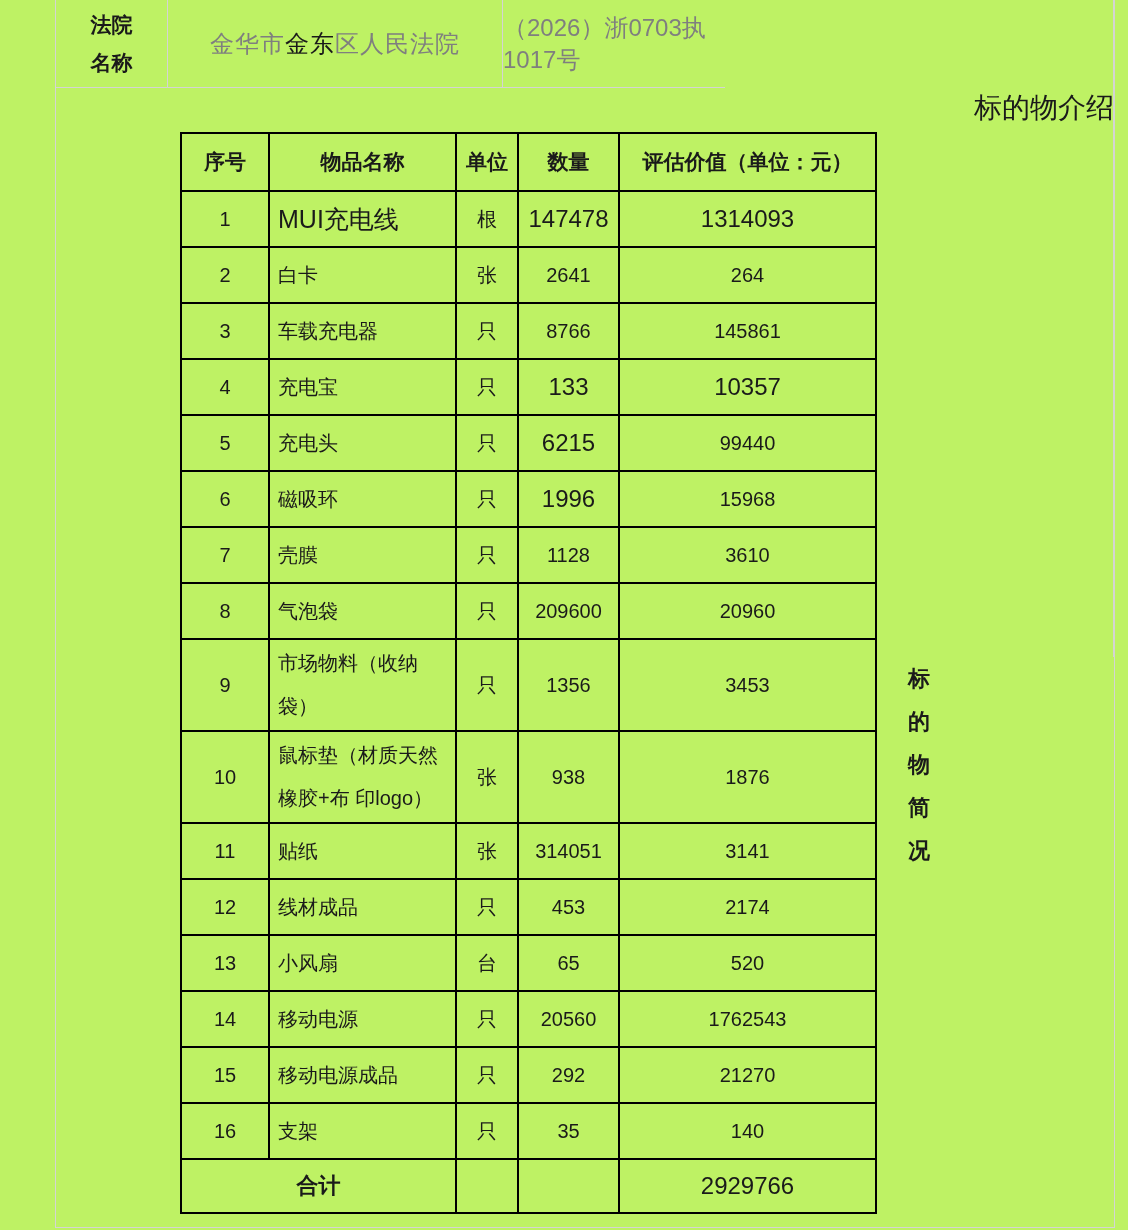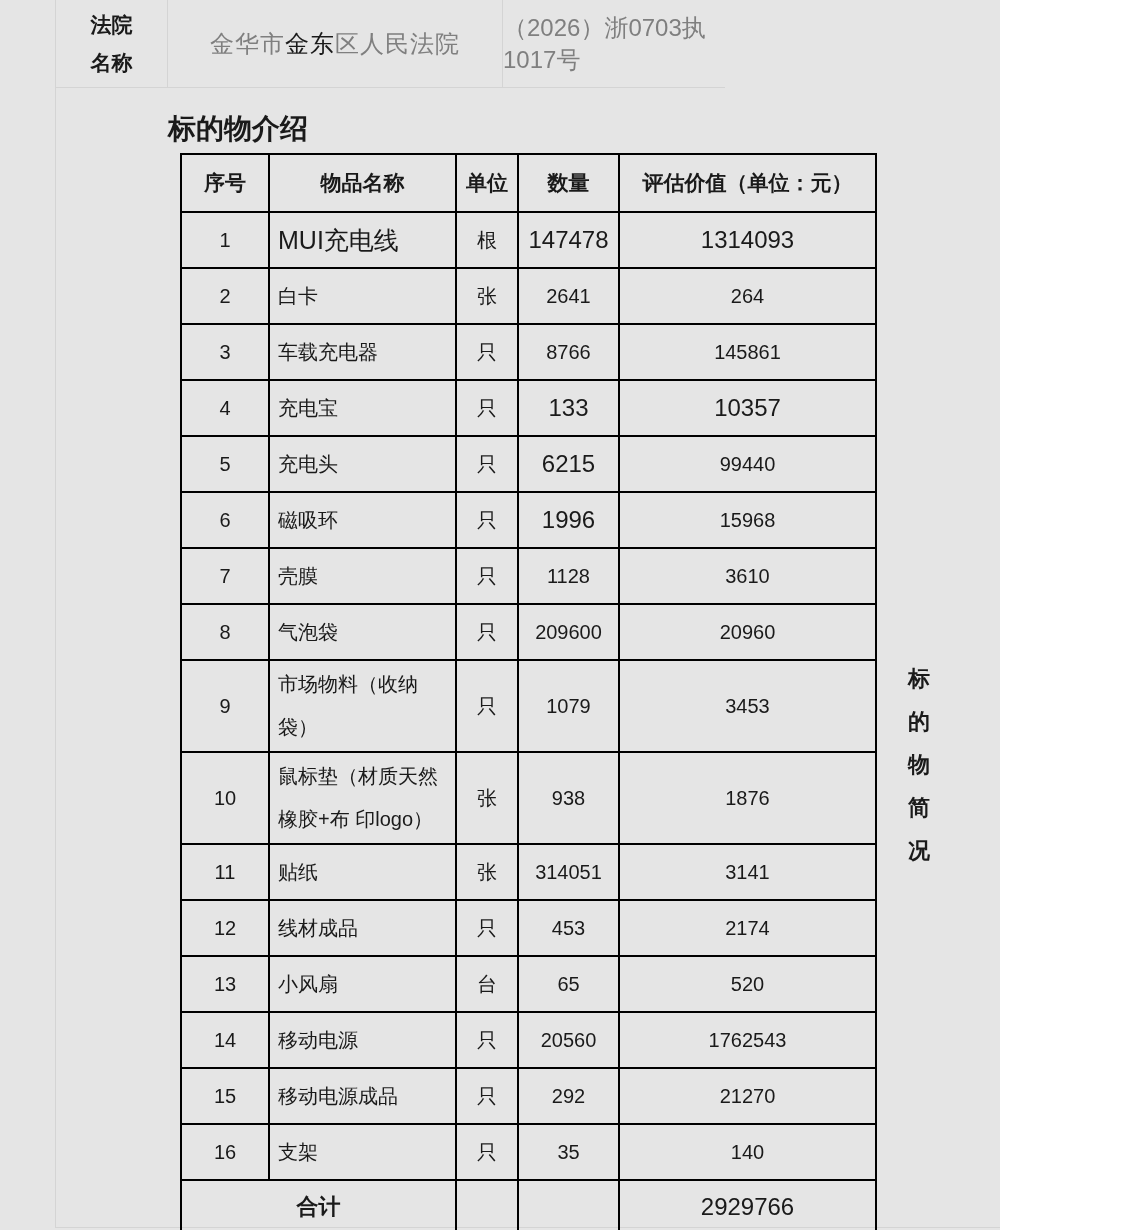--- a/index.html
+++ b/index.html
@@ -10,9 +10,9 @@
   }
   .sheet {
     position: relative;
-    width: 1000px;
+    width: 1128px;
     height: 1230px;
-    background: #e5e5e5;
+    background: #bef264;
     overflow: hidden;
   }
   

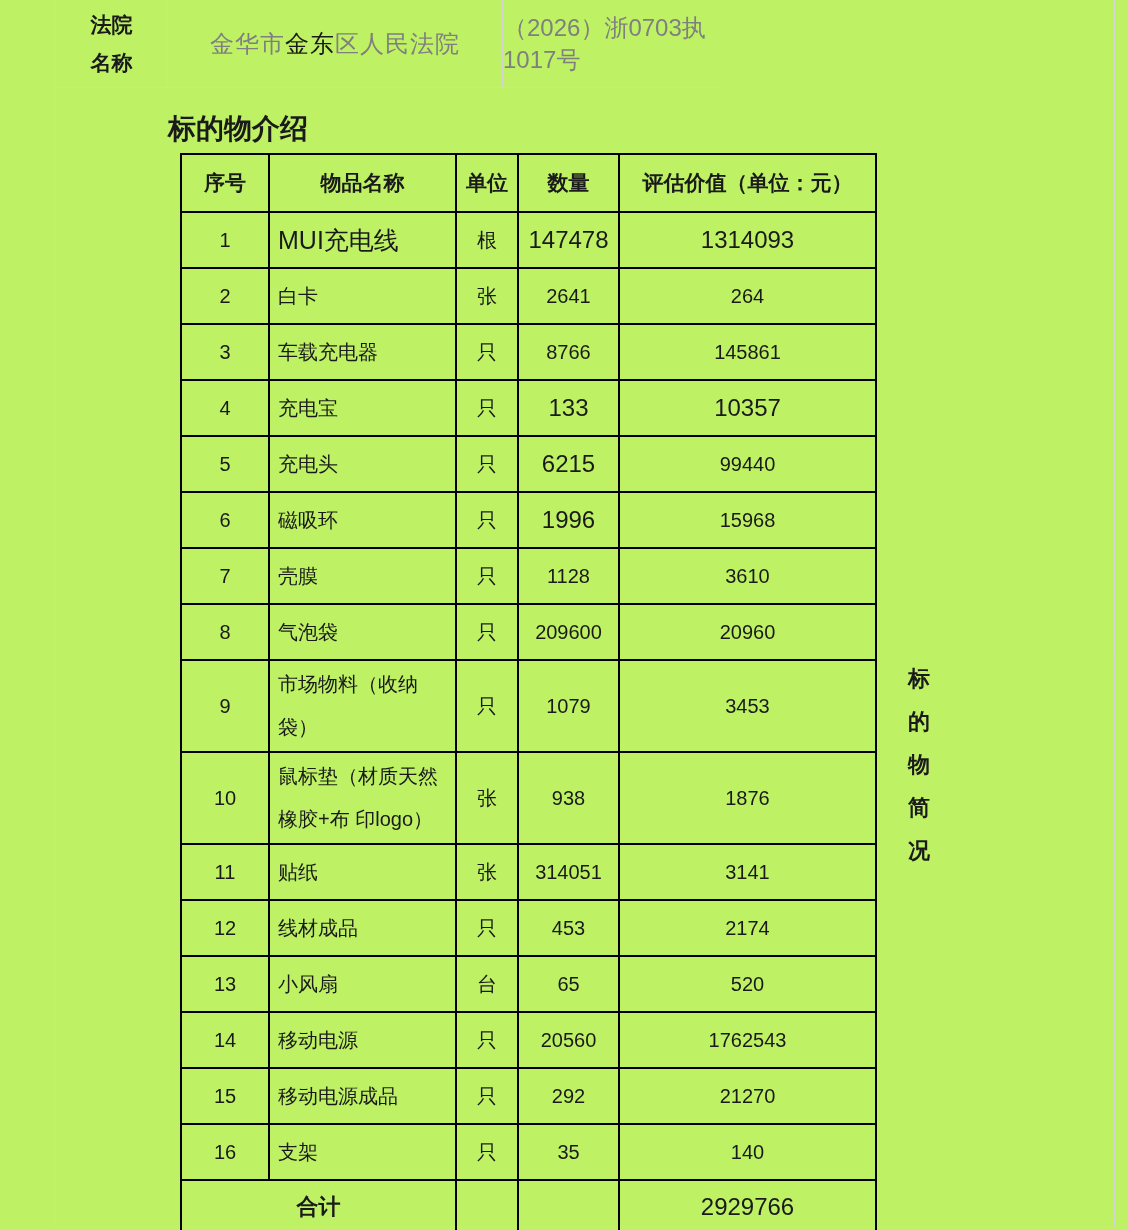--- a/index.html
+++ b/index.html
@@ -54,9 +54,9 @@
 
   
   .section-title {
-    margin-top: 21px;
-    text-align: left;
-    font-weight: bold;
+    margin-top: 0;
+    text-align: right;
+    font-weight: normal;
     font-size: 28px;
     line-height: 40px;
   }

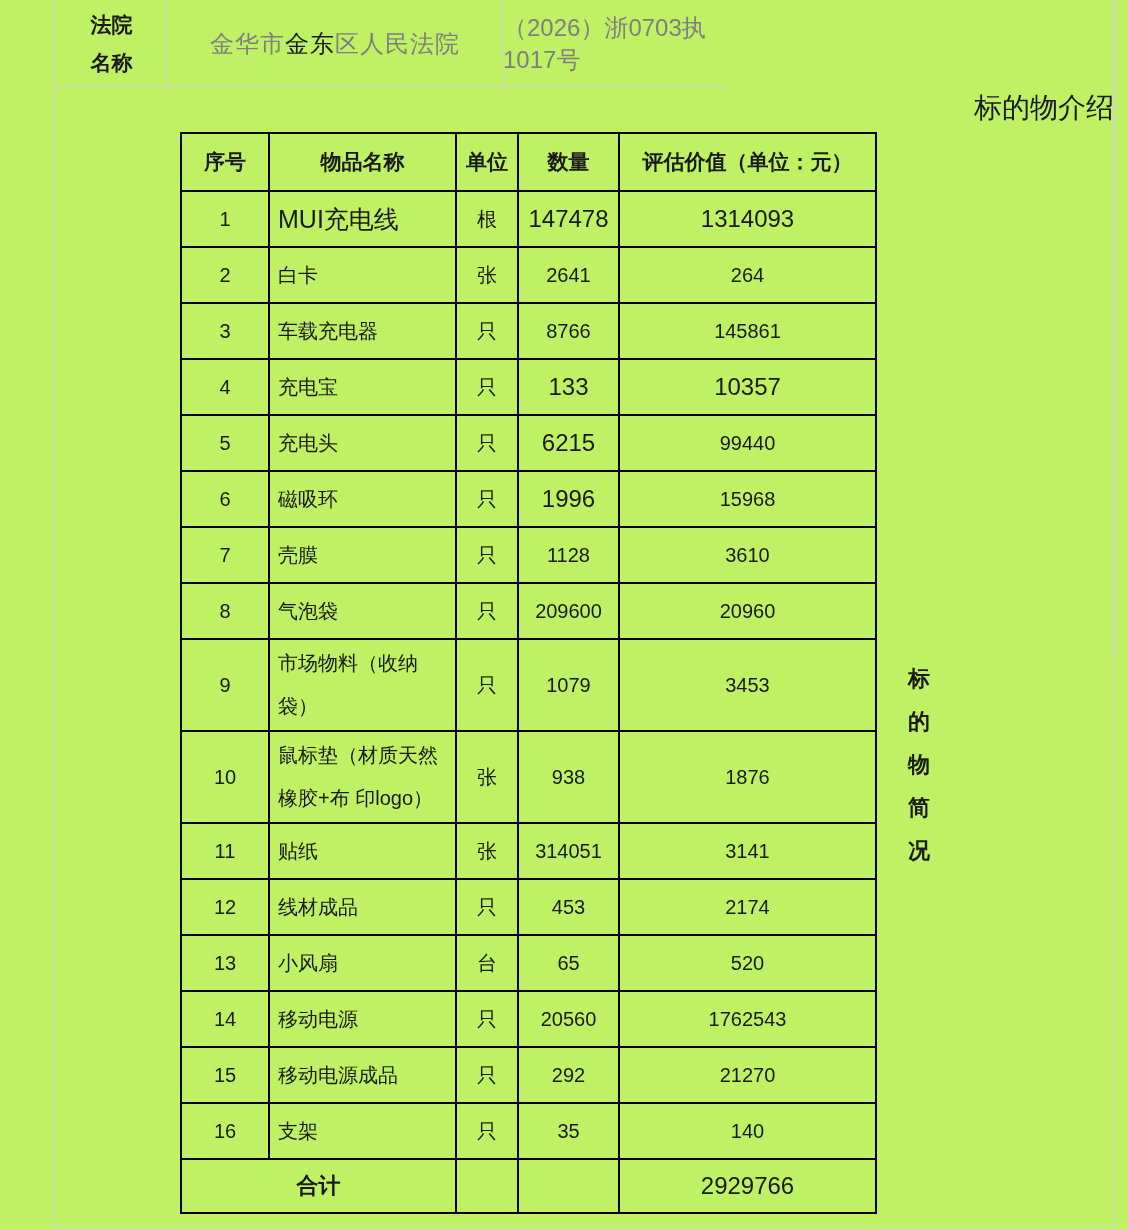--- a/index.html
+++ b/index.html
@@ -206,7 +206,7 @@
               <td>9</td>
               <td class="name">市场物料（收纳袋）</td>
               <td>只</td>
-              <td>1079</td>
+              <td>1356</td>
               <td>3453</td>
             </tr>
             <tr class="tall">

